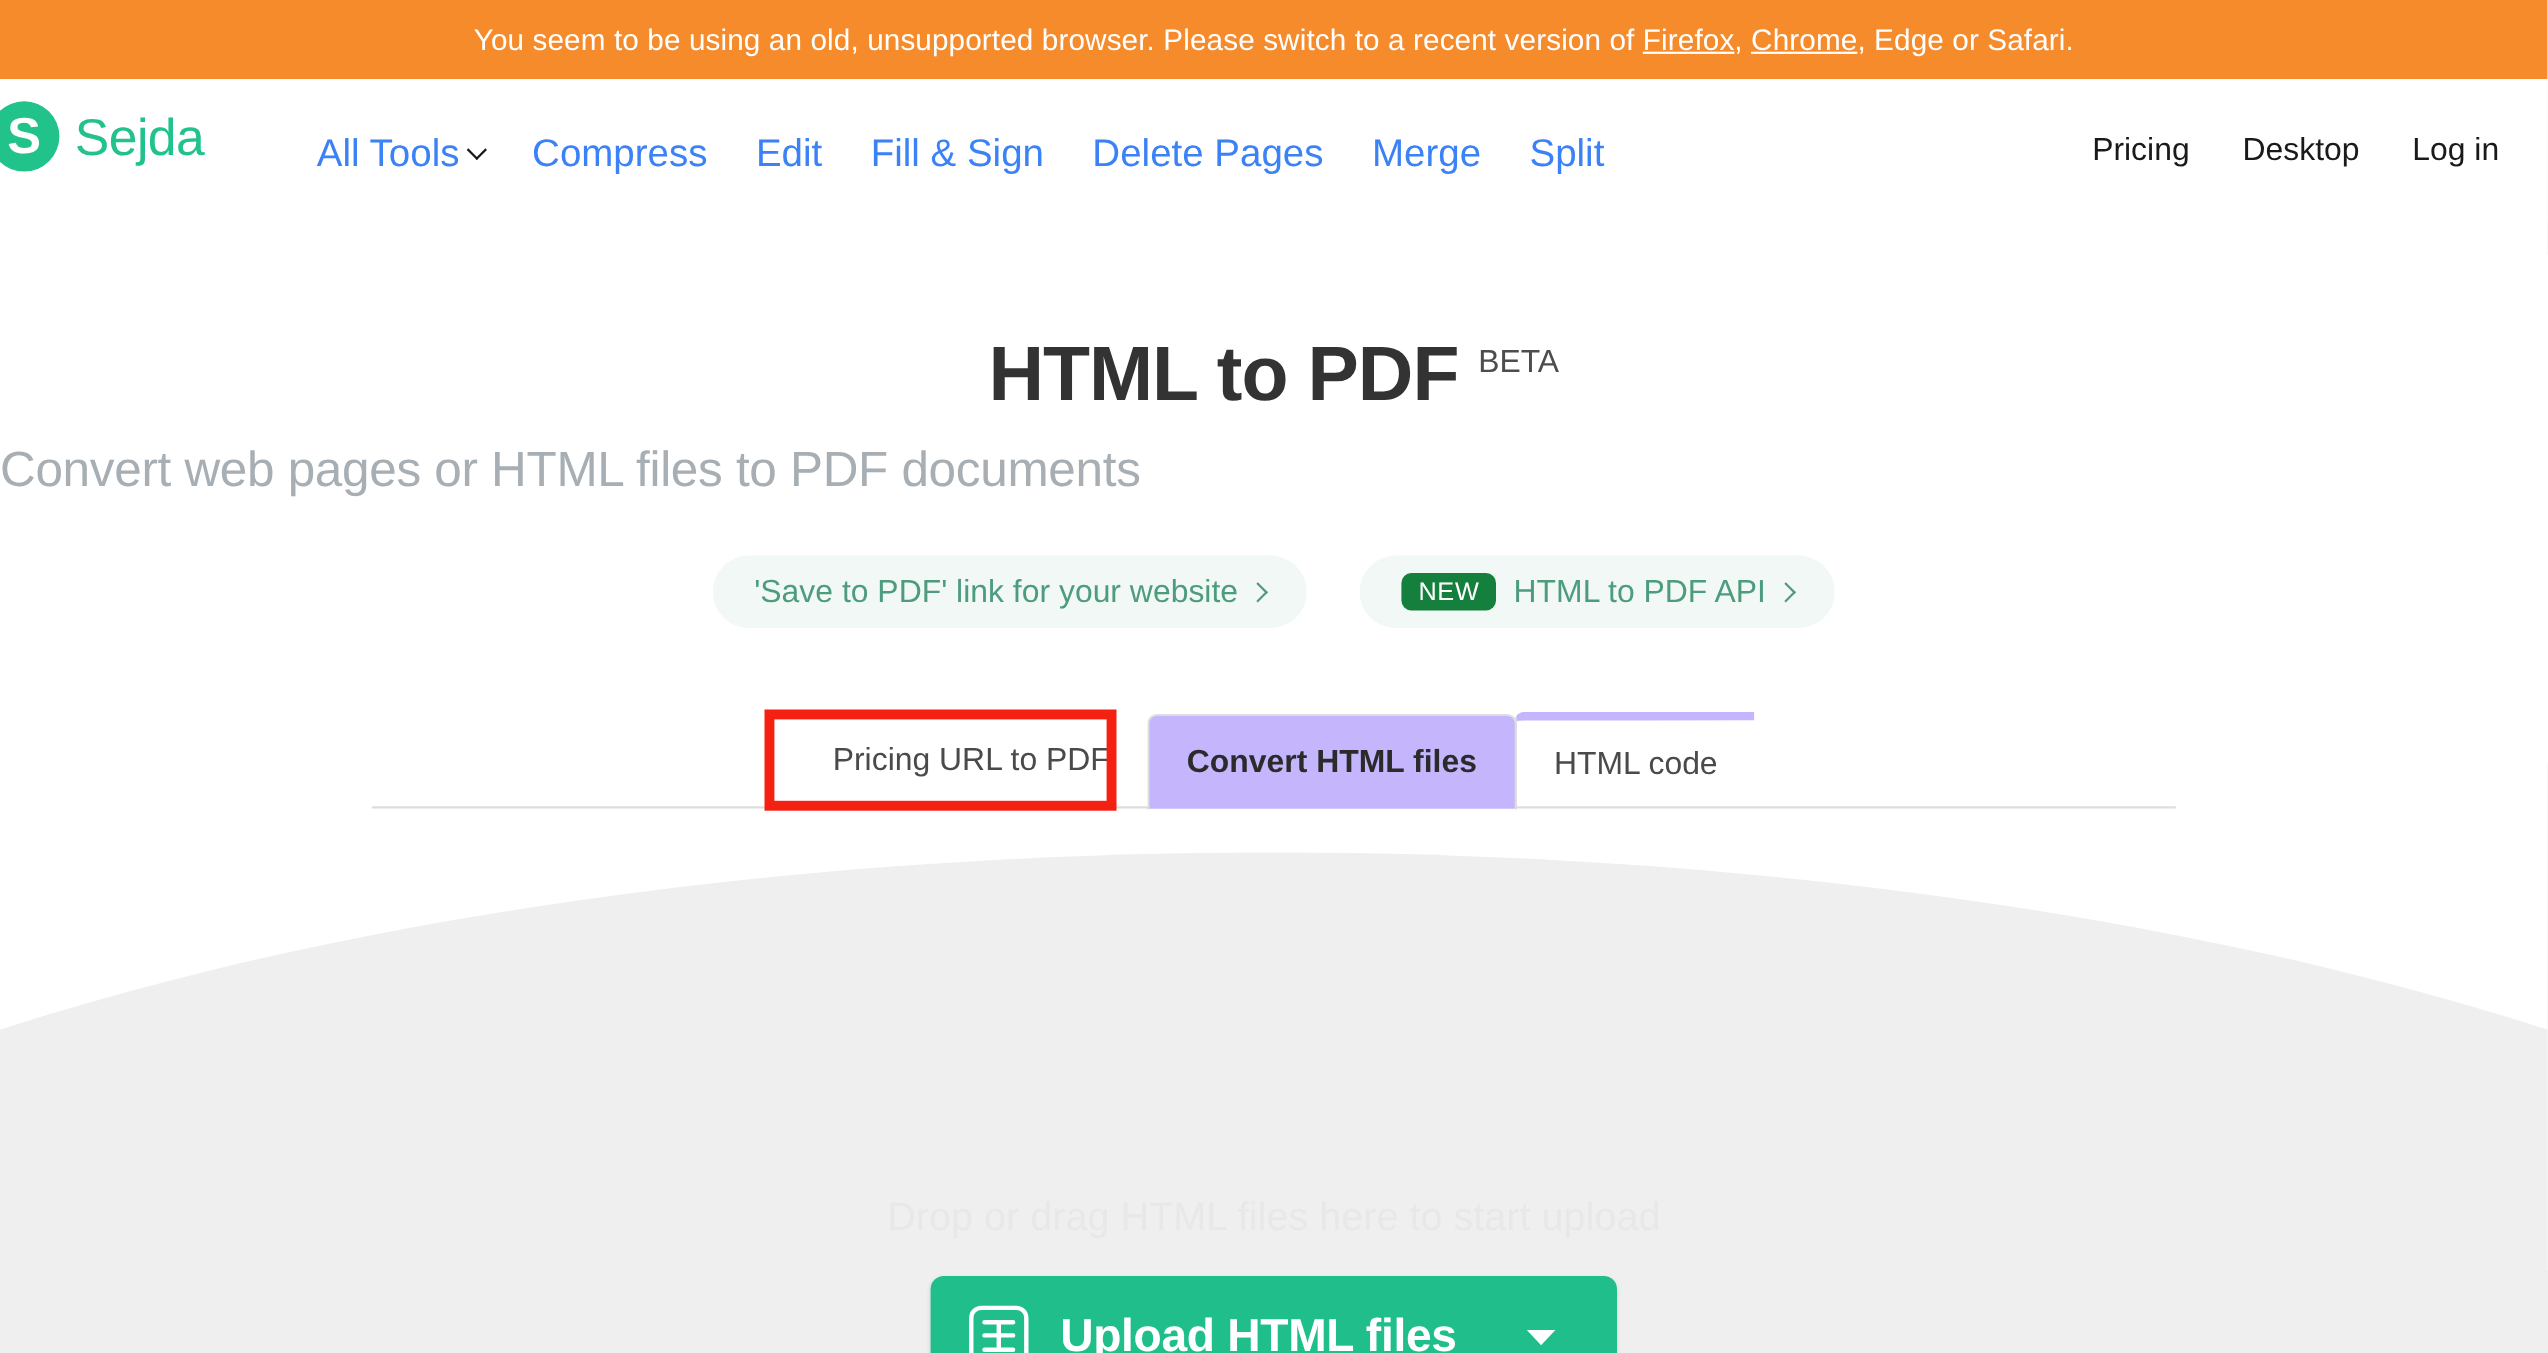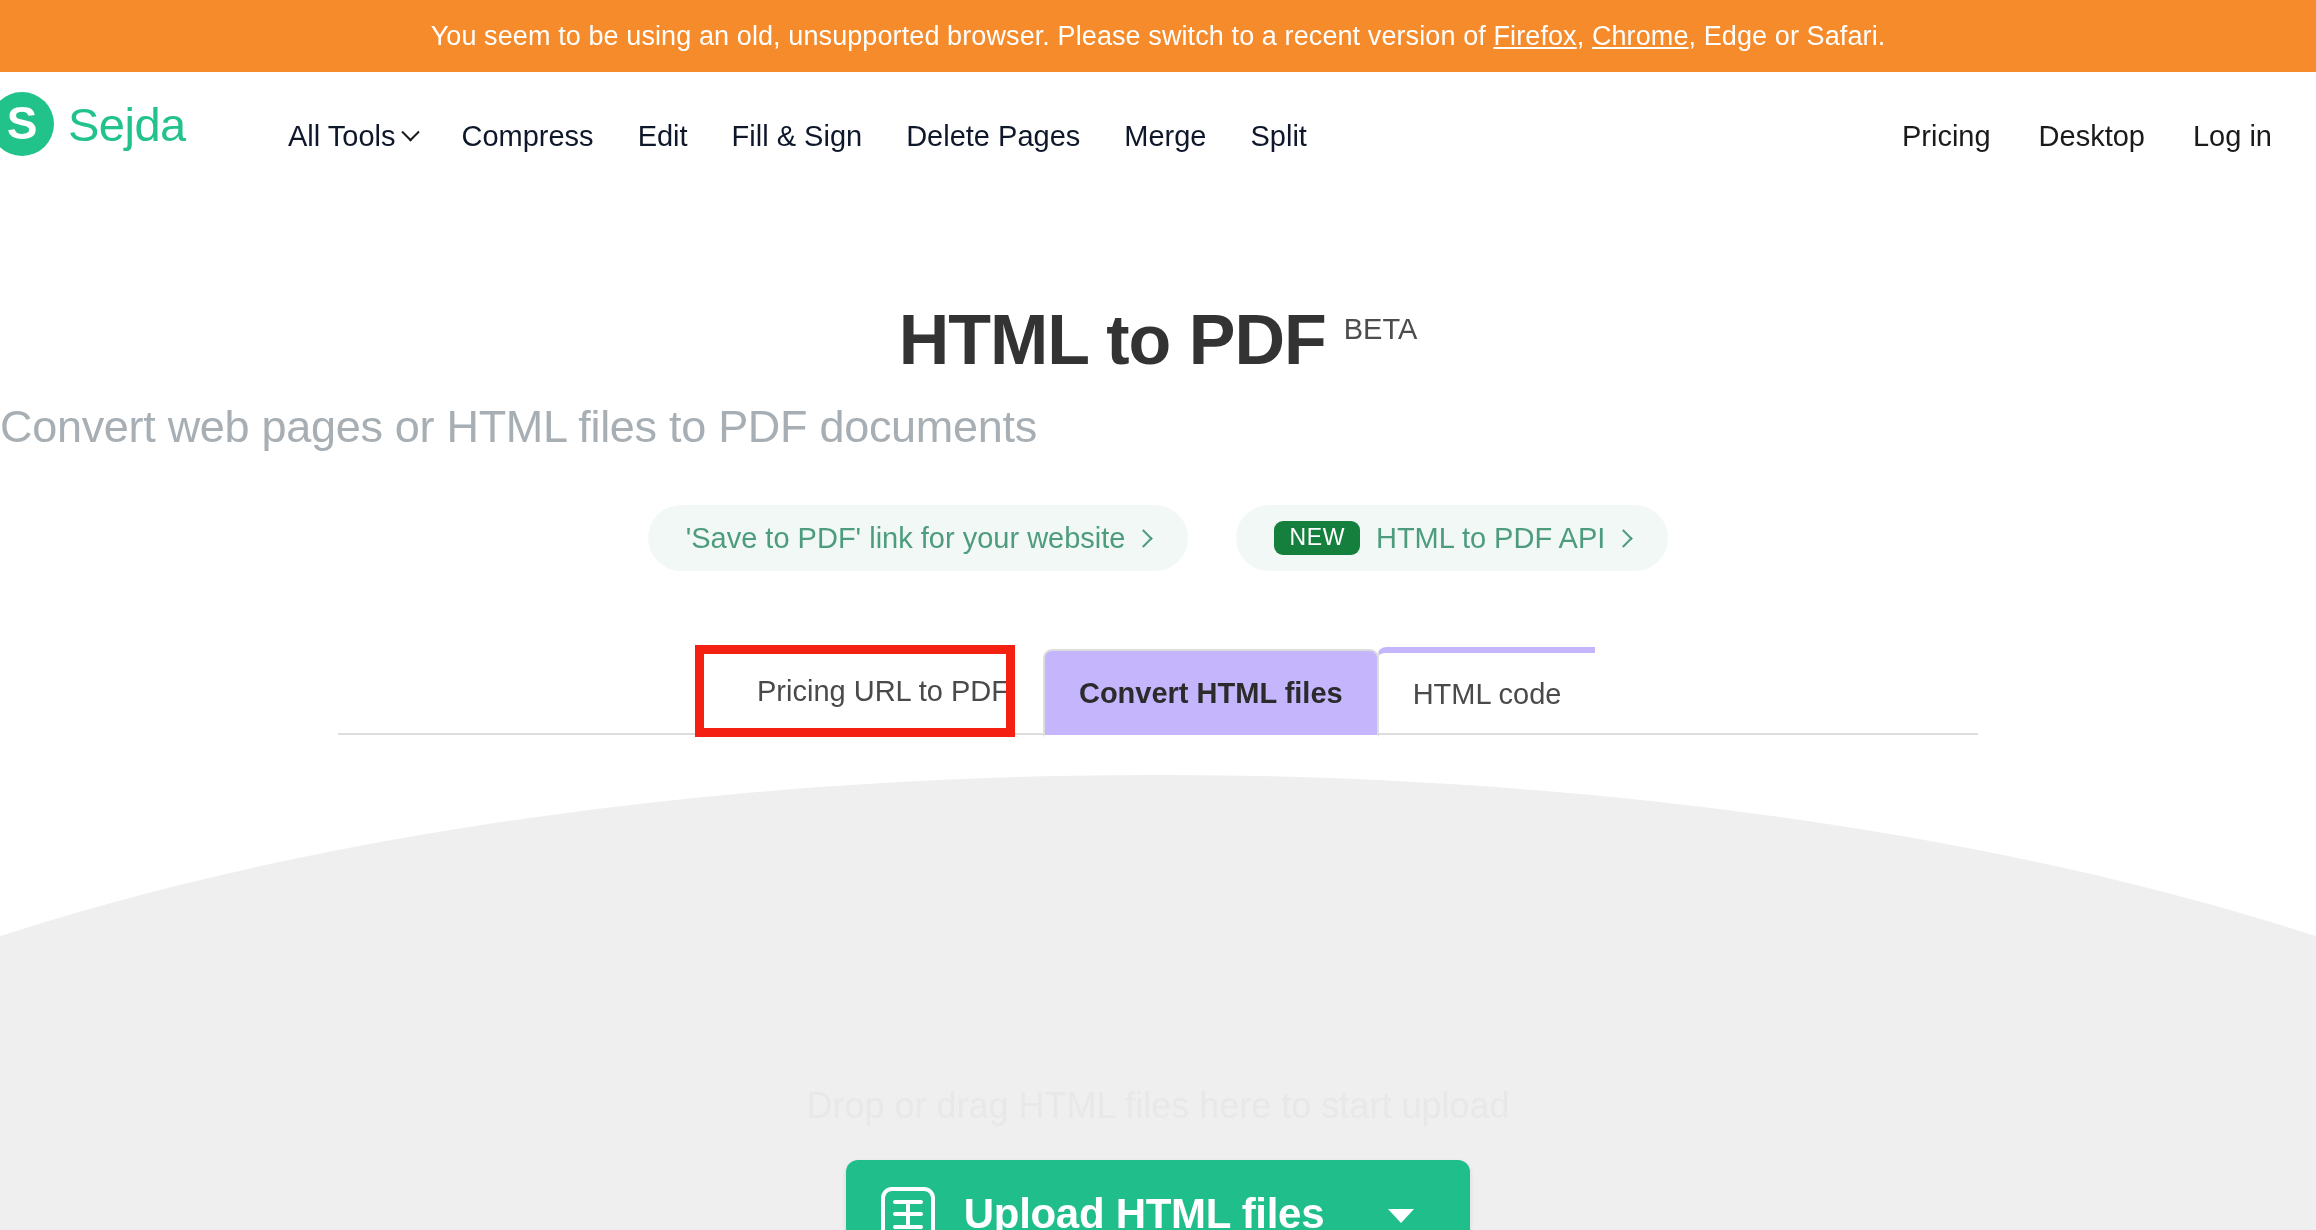--- a/index.html
+++ b/index.html
@@ -90,8 +90,8 @@
     gap: 0;
   }
   #primary-nav .nav-link {
-    color: #0f172a;
-    font-size: 29px;
+    color: #3b82f6;
+    font-size: 35px;
     font-weight: 400;
     text-decoration: none;
     padding: 8px 22px;

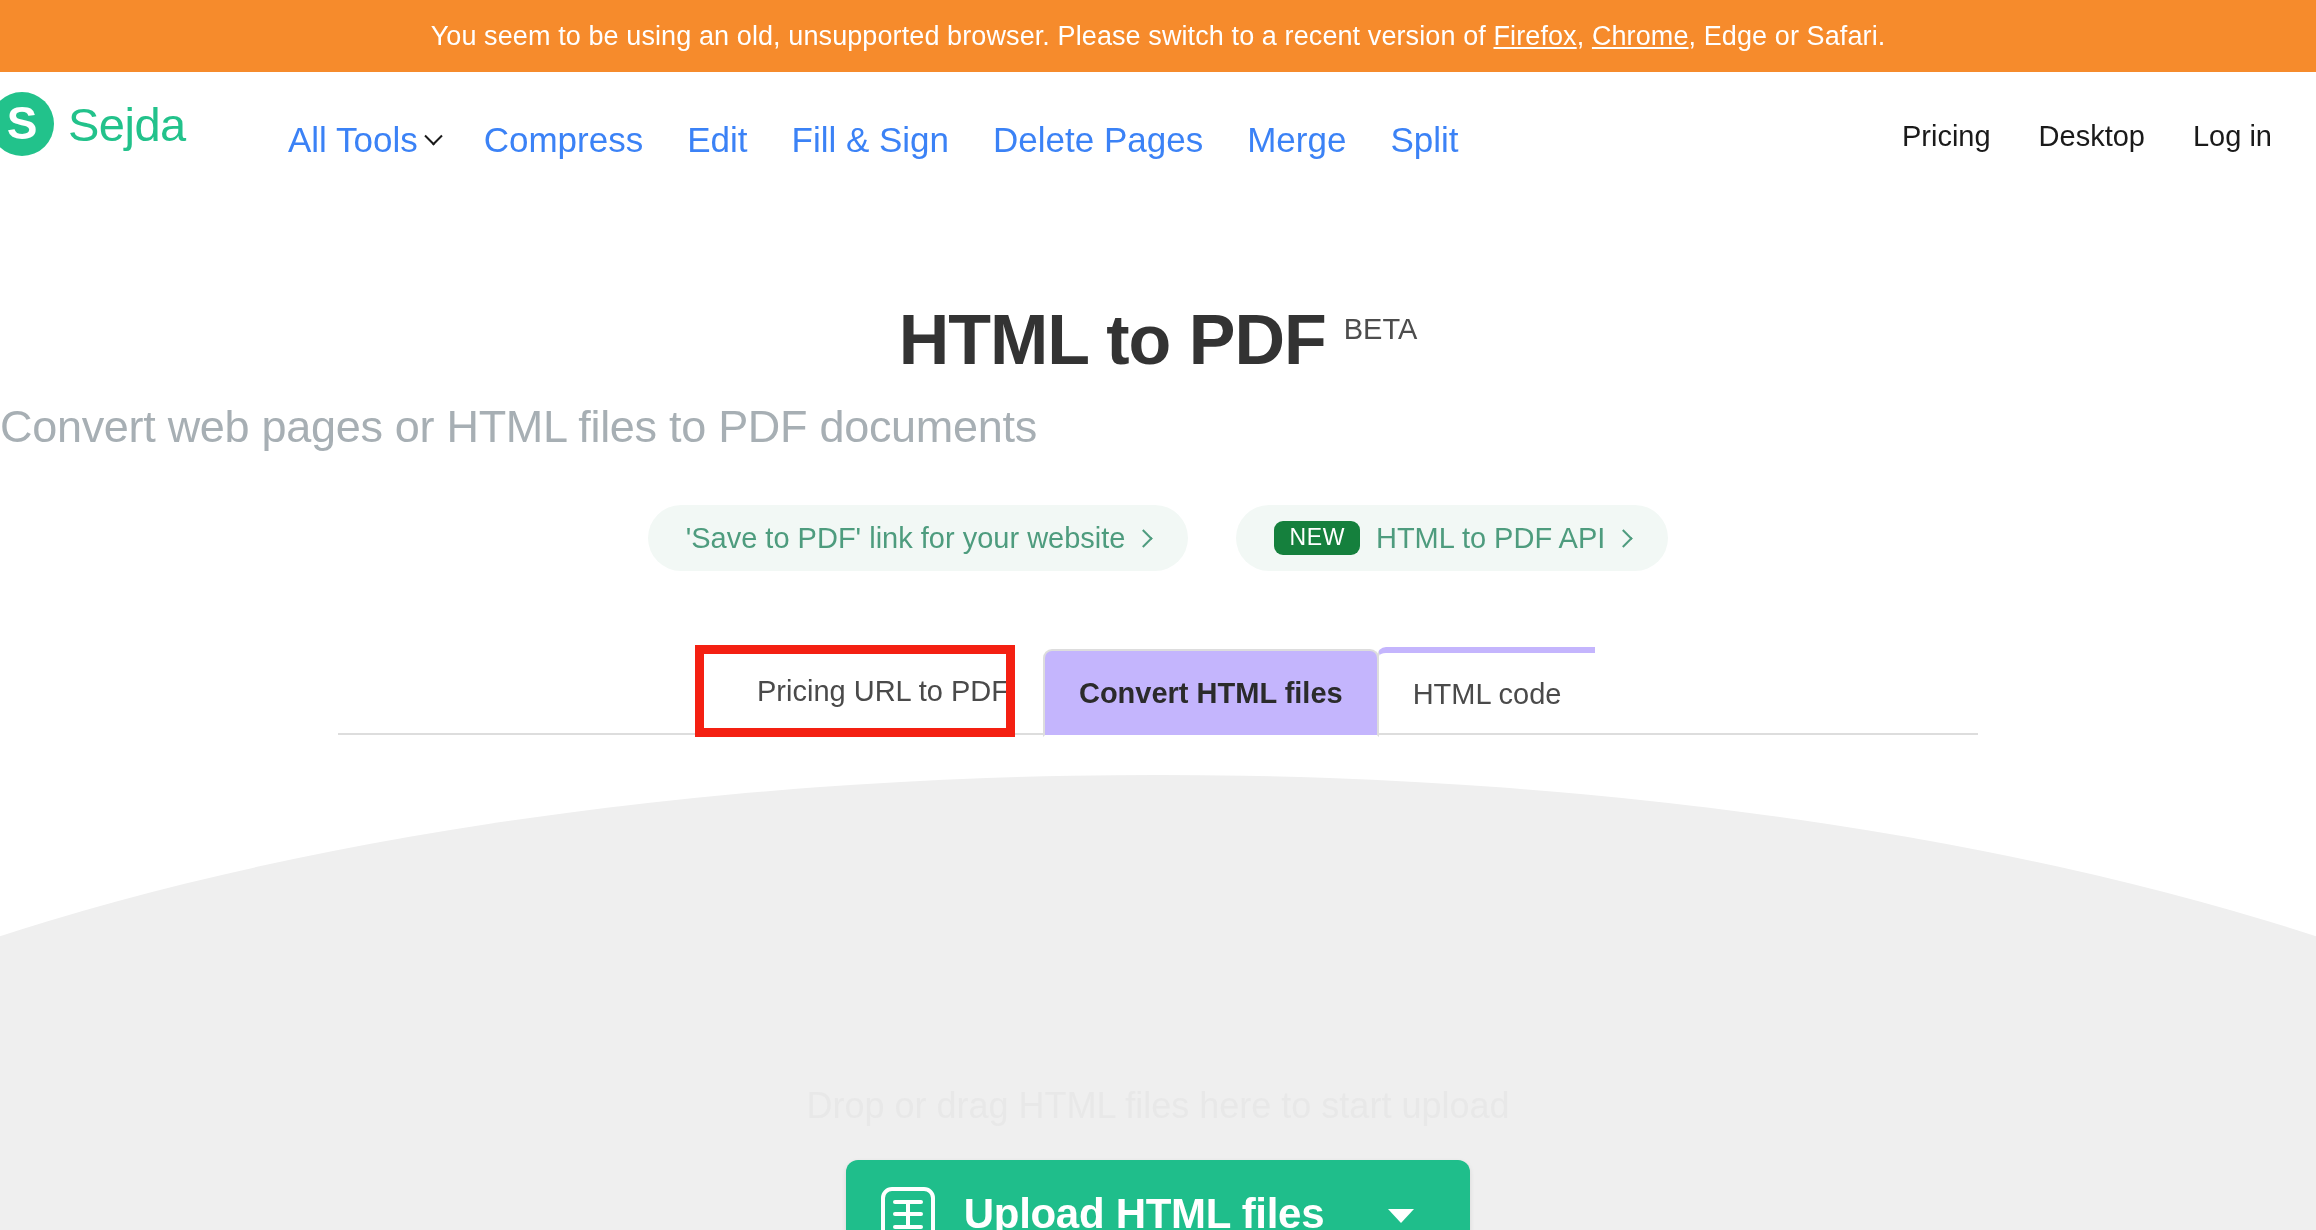--- a/index.html
+++ b/index.html
@@ -266,7 +266,7 @@
   }
   .tab.has-right-edge {
     border-left: 2px solid #DDDDDD;
-    border-top: 6px solid #c4b5fd;
+    border-top: 8px solid #c4b5fd;
     border-radius: 9px 0 0 0;
     margin-left: -2px;
   }

